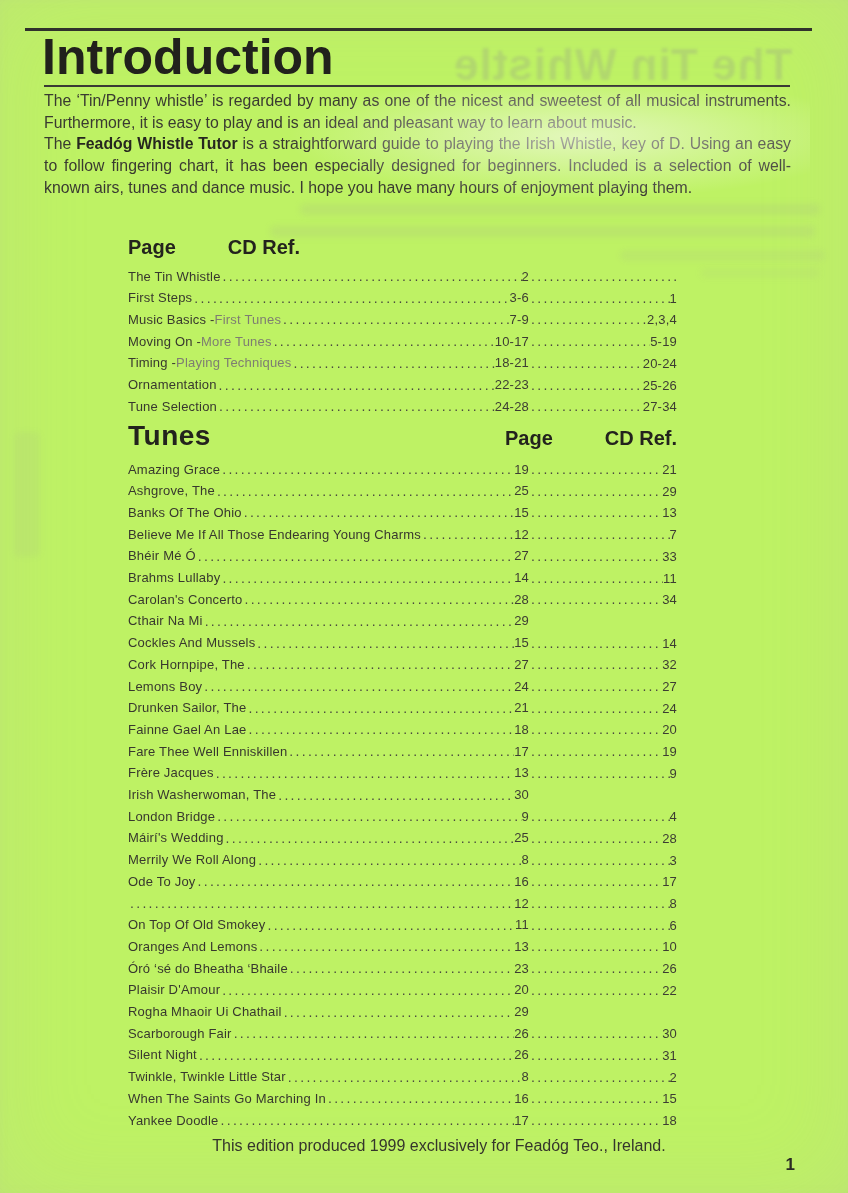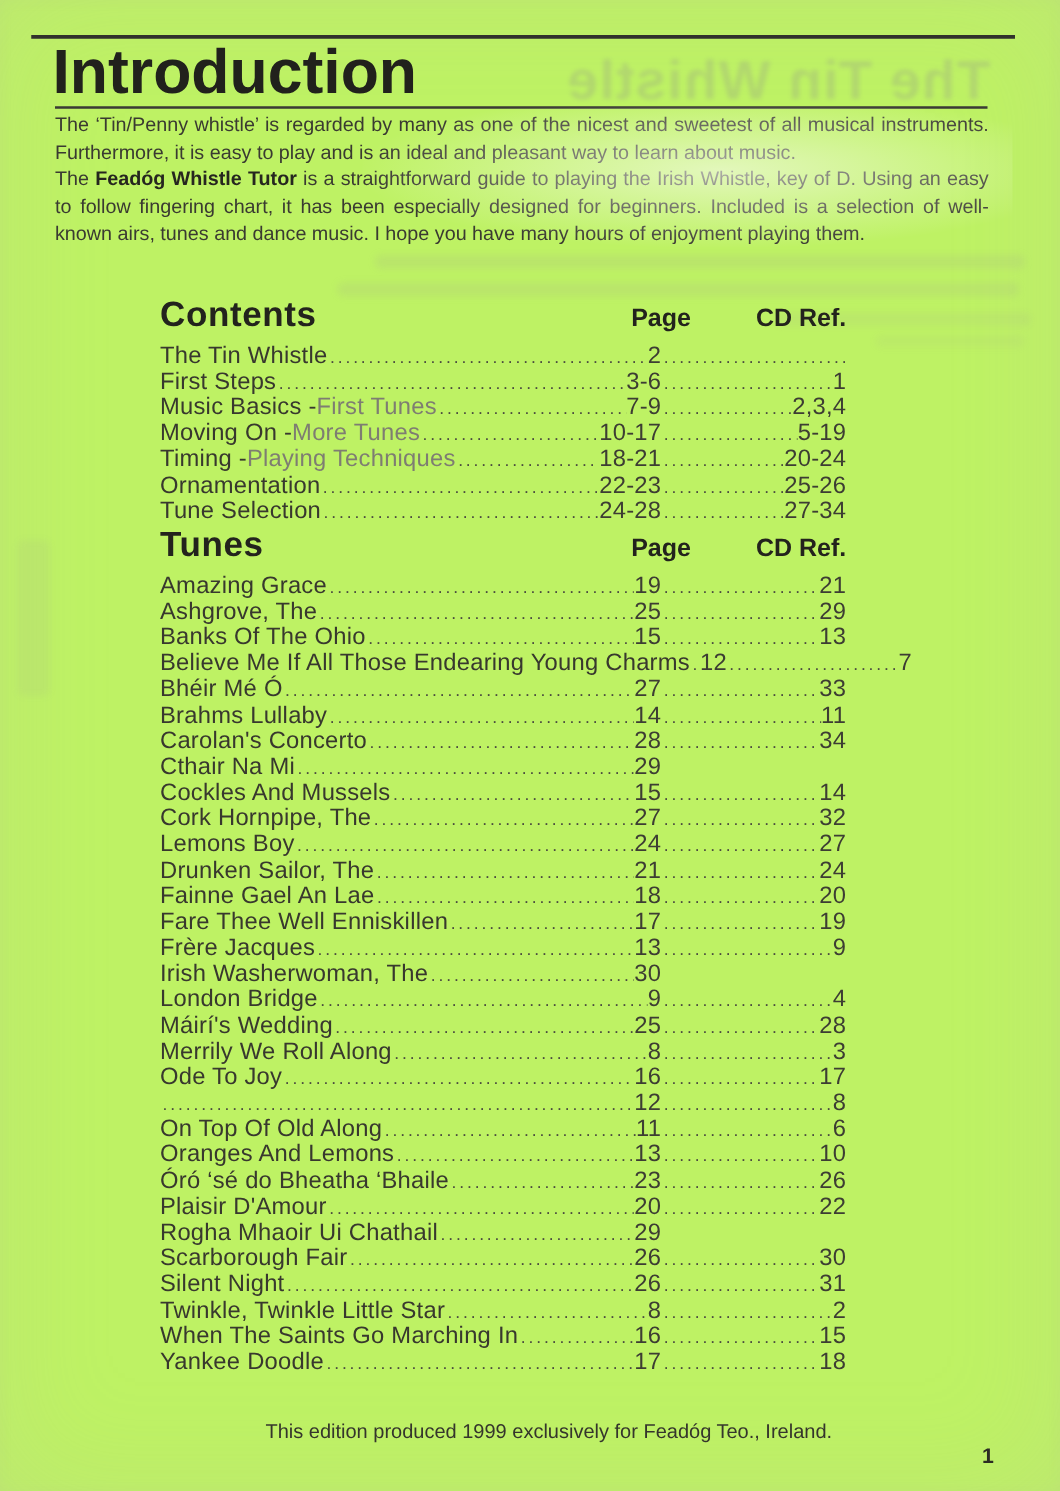--- a/index.html
+++ b/index.html
@@ -104,7 +104,6 @@
 
   <div class="toc contents">
     <div class="toc-head">
-      <span class="sec-title">Contents</span>
       <span class="col-label">Page</span>
       <span class="col-label cd">CD Ref.</span>
     </div>

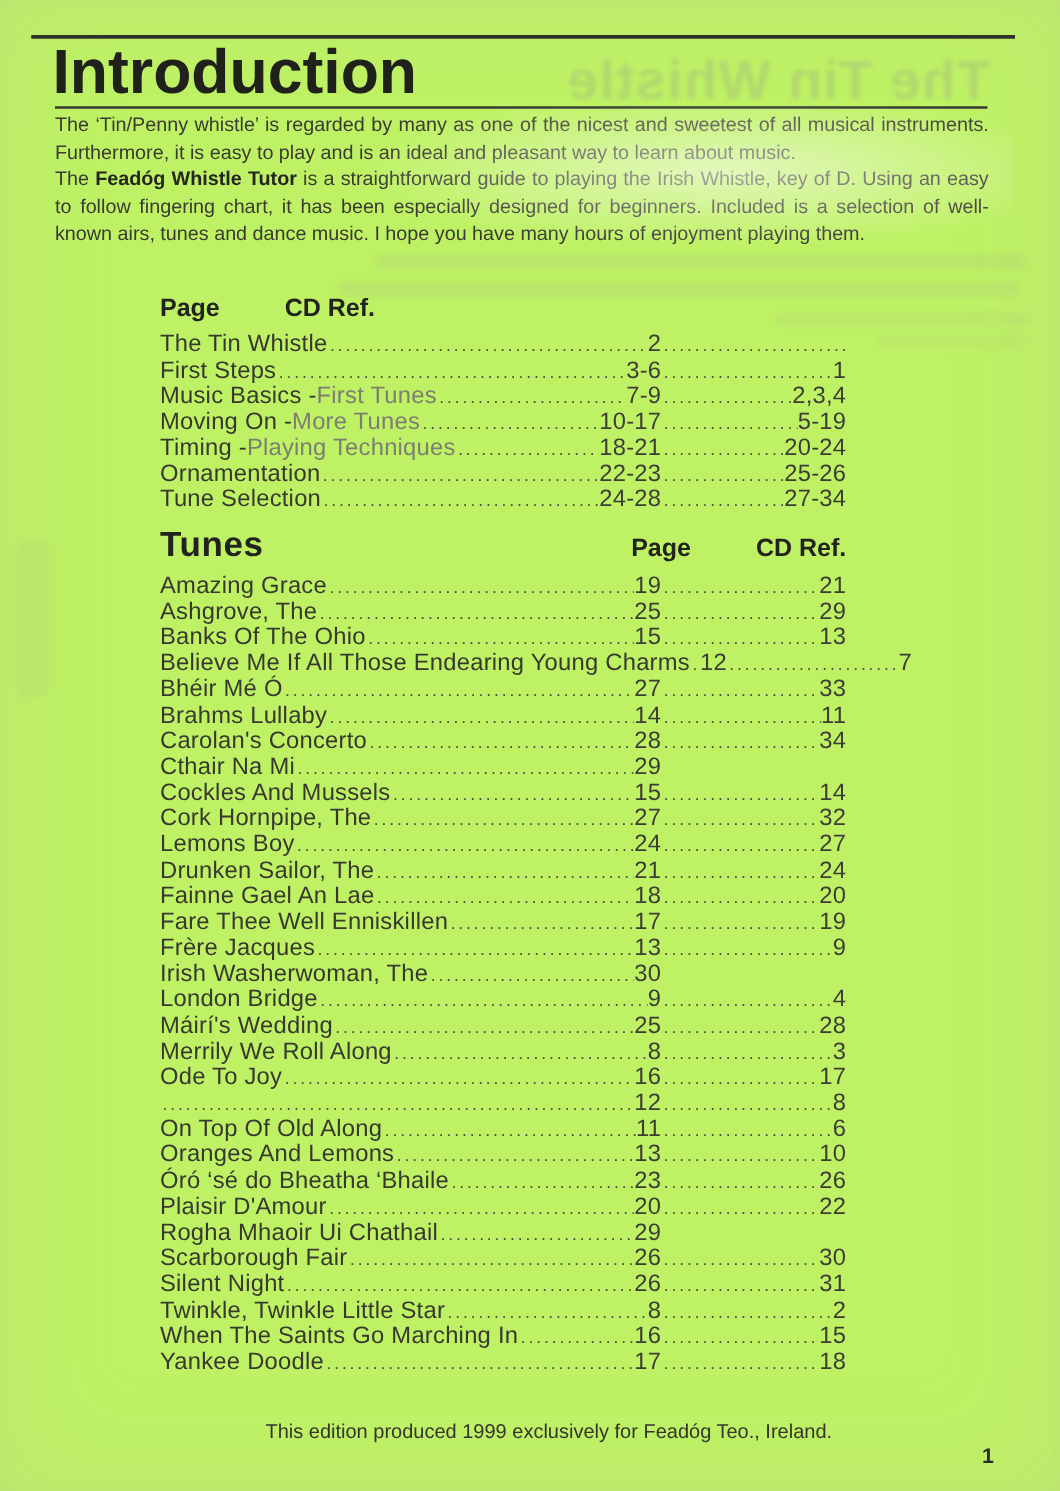--- a/index.html
+++ b/index.html
@@ -60,7 +60,7 @@
   .sec-title{flex:1;font-size:28px;font-weight:bold;color:#23231d;letter-spacing:0.5px;line-height:32px;}
   .col-label{font-size:20px;font-weight:bold;color:#23231d;}
   .col-label.cd{margin-left:52px;}
-  .toc-row{display:flex;align-items:center;line-height:20.7px;font-size:19px;color:#38382e;letter-spacing:0.2px;white-space:nowrap;}
+  .toc-row{display:flex;align-items:center;line-height:20.7px;font-size:13px;color:#38382e;letter-spacing:0.2px;white-space:nowrap;}
   .toc-row .sub{color:#7e7d72;}
   .dots{flex:1 1 auto;overflow:hidden;white-space:nowrap;min-width:8px;color:#4a4a40;}
   .dots::after{

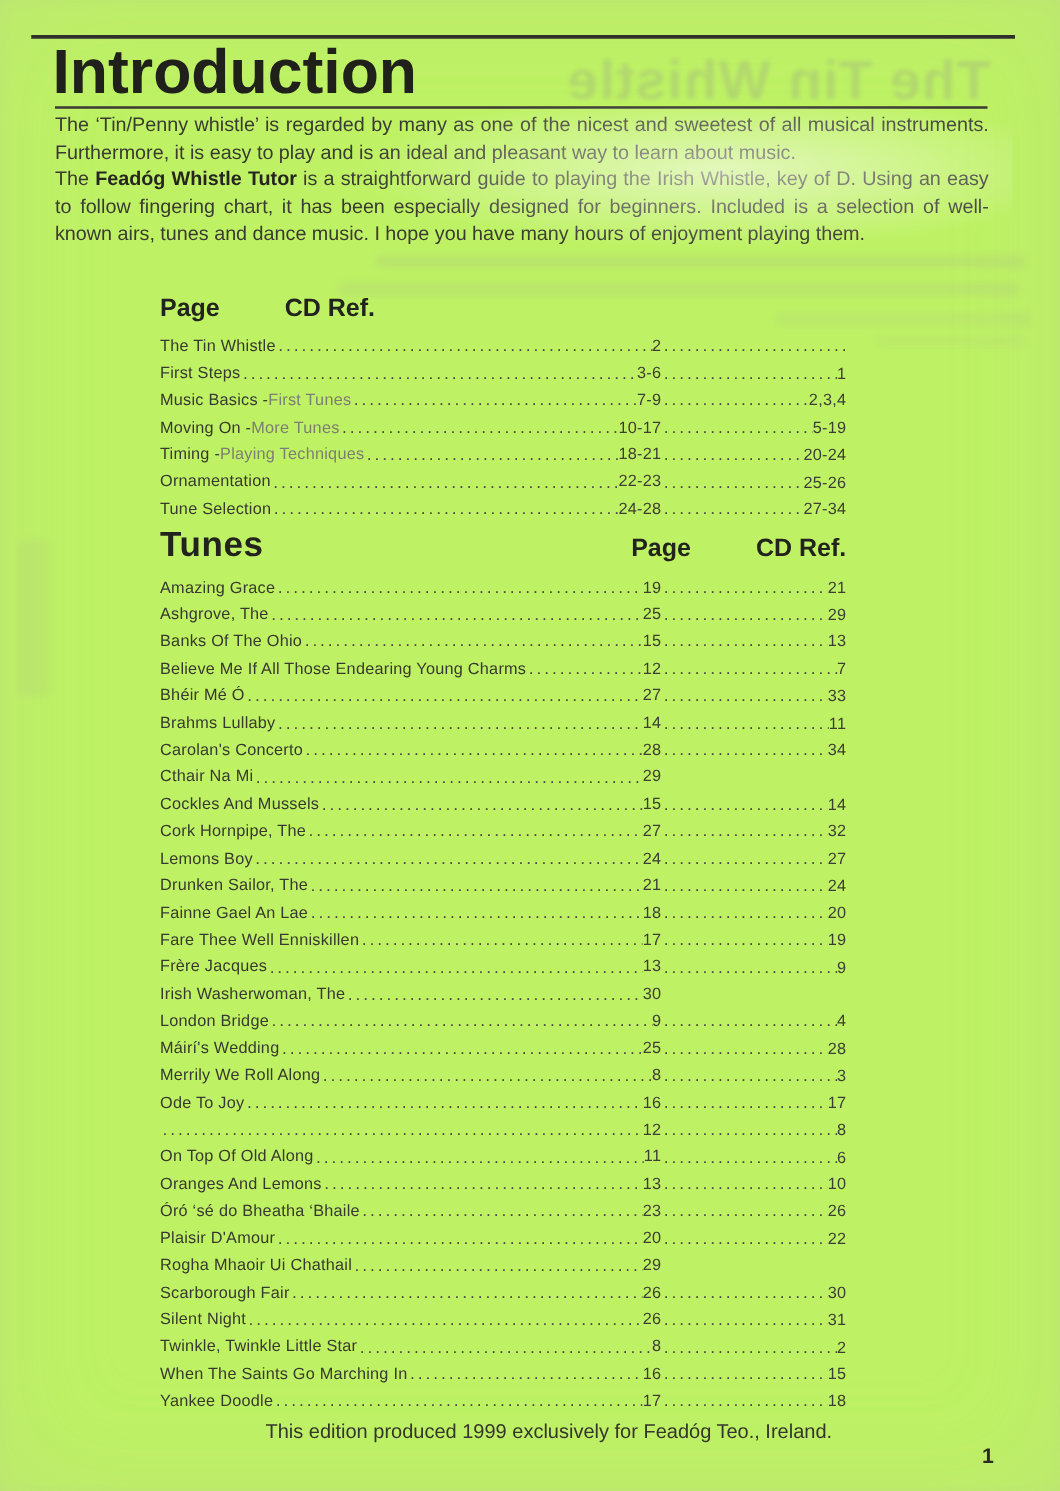--- a/index.html
+++ b/index.html
@@ -400,7 +400,7 @@
   </div>
 
   <div class="toc-row">
-    <span class="rt">On Top Of Old Along</span>
+    <span class="rt">On Top Of Old Smokey</span>
     <span class="dots"></span>
     <span class="pg">11</span>
     <span class="tail">

